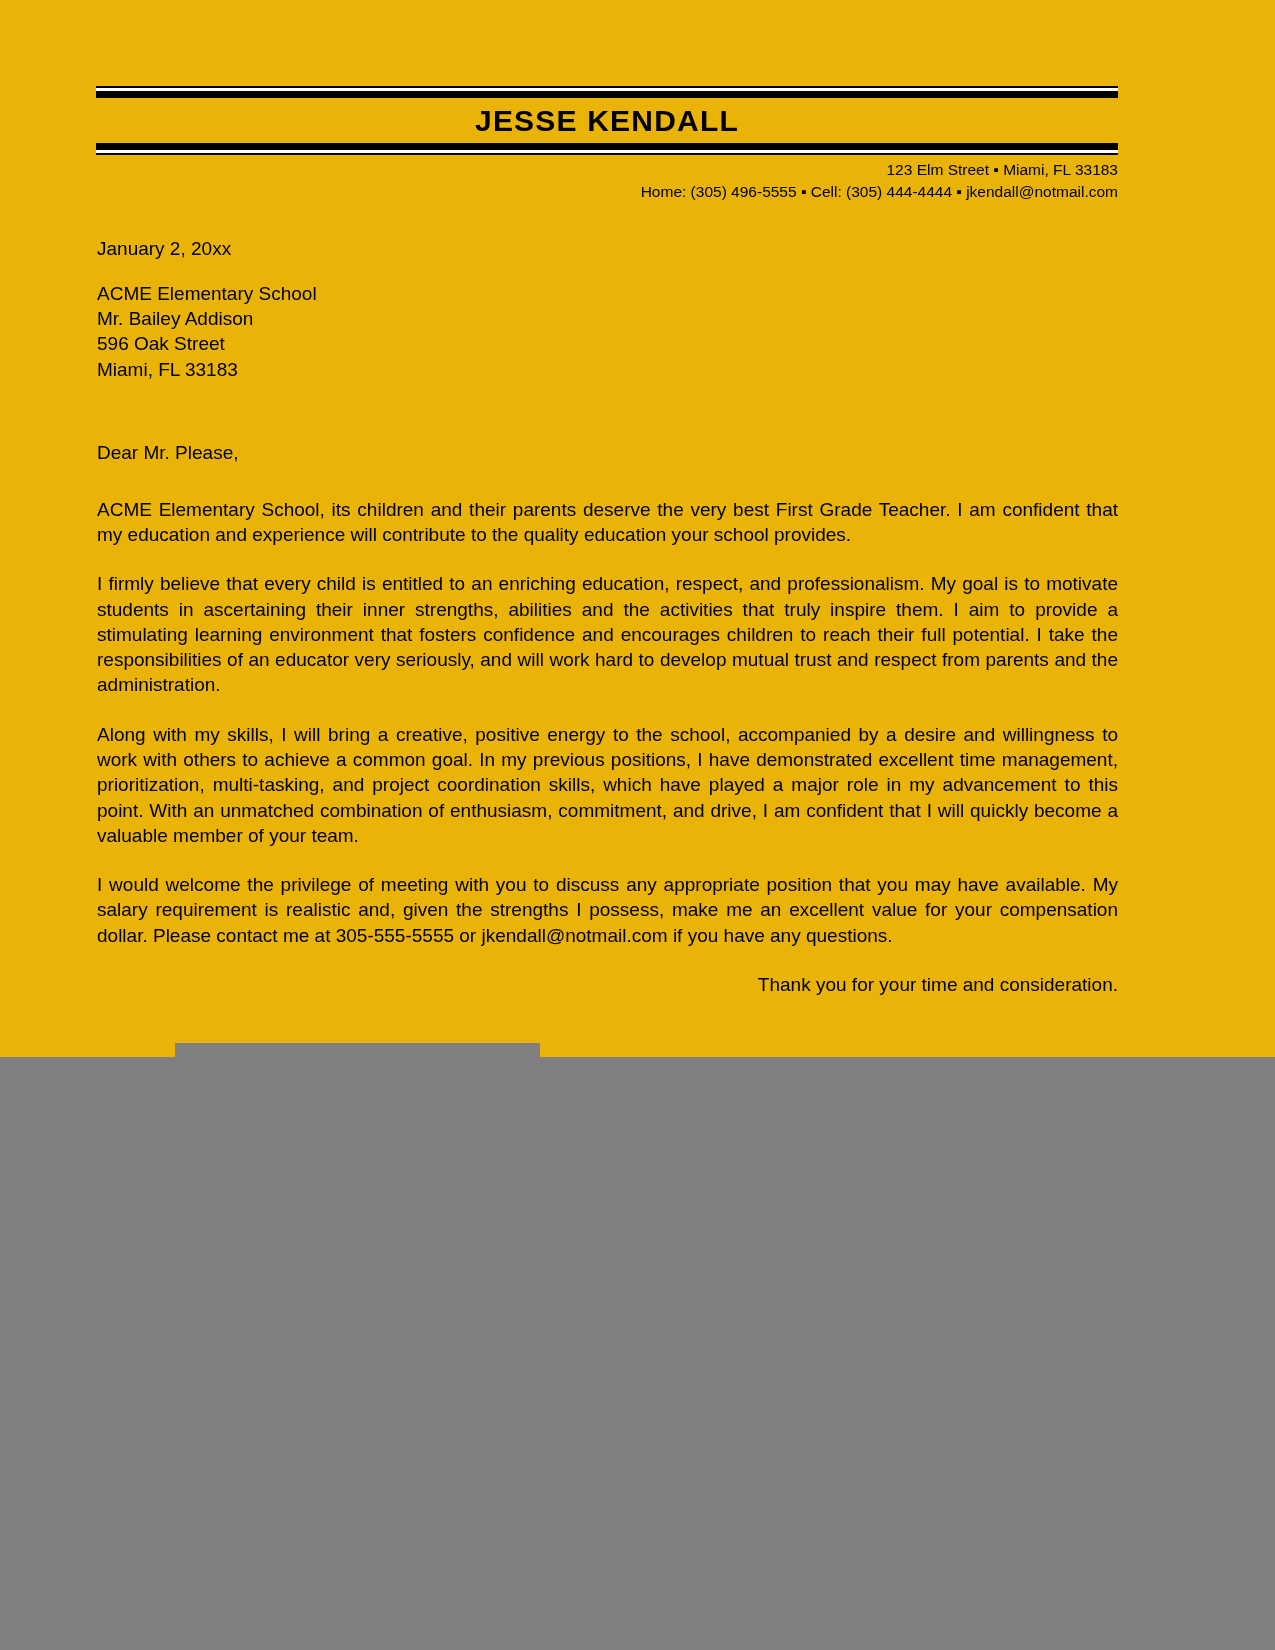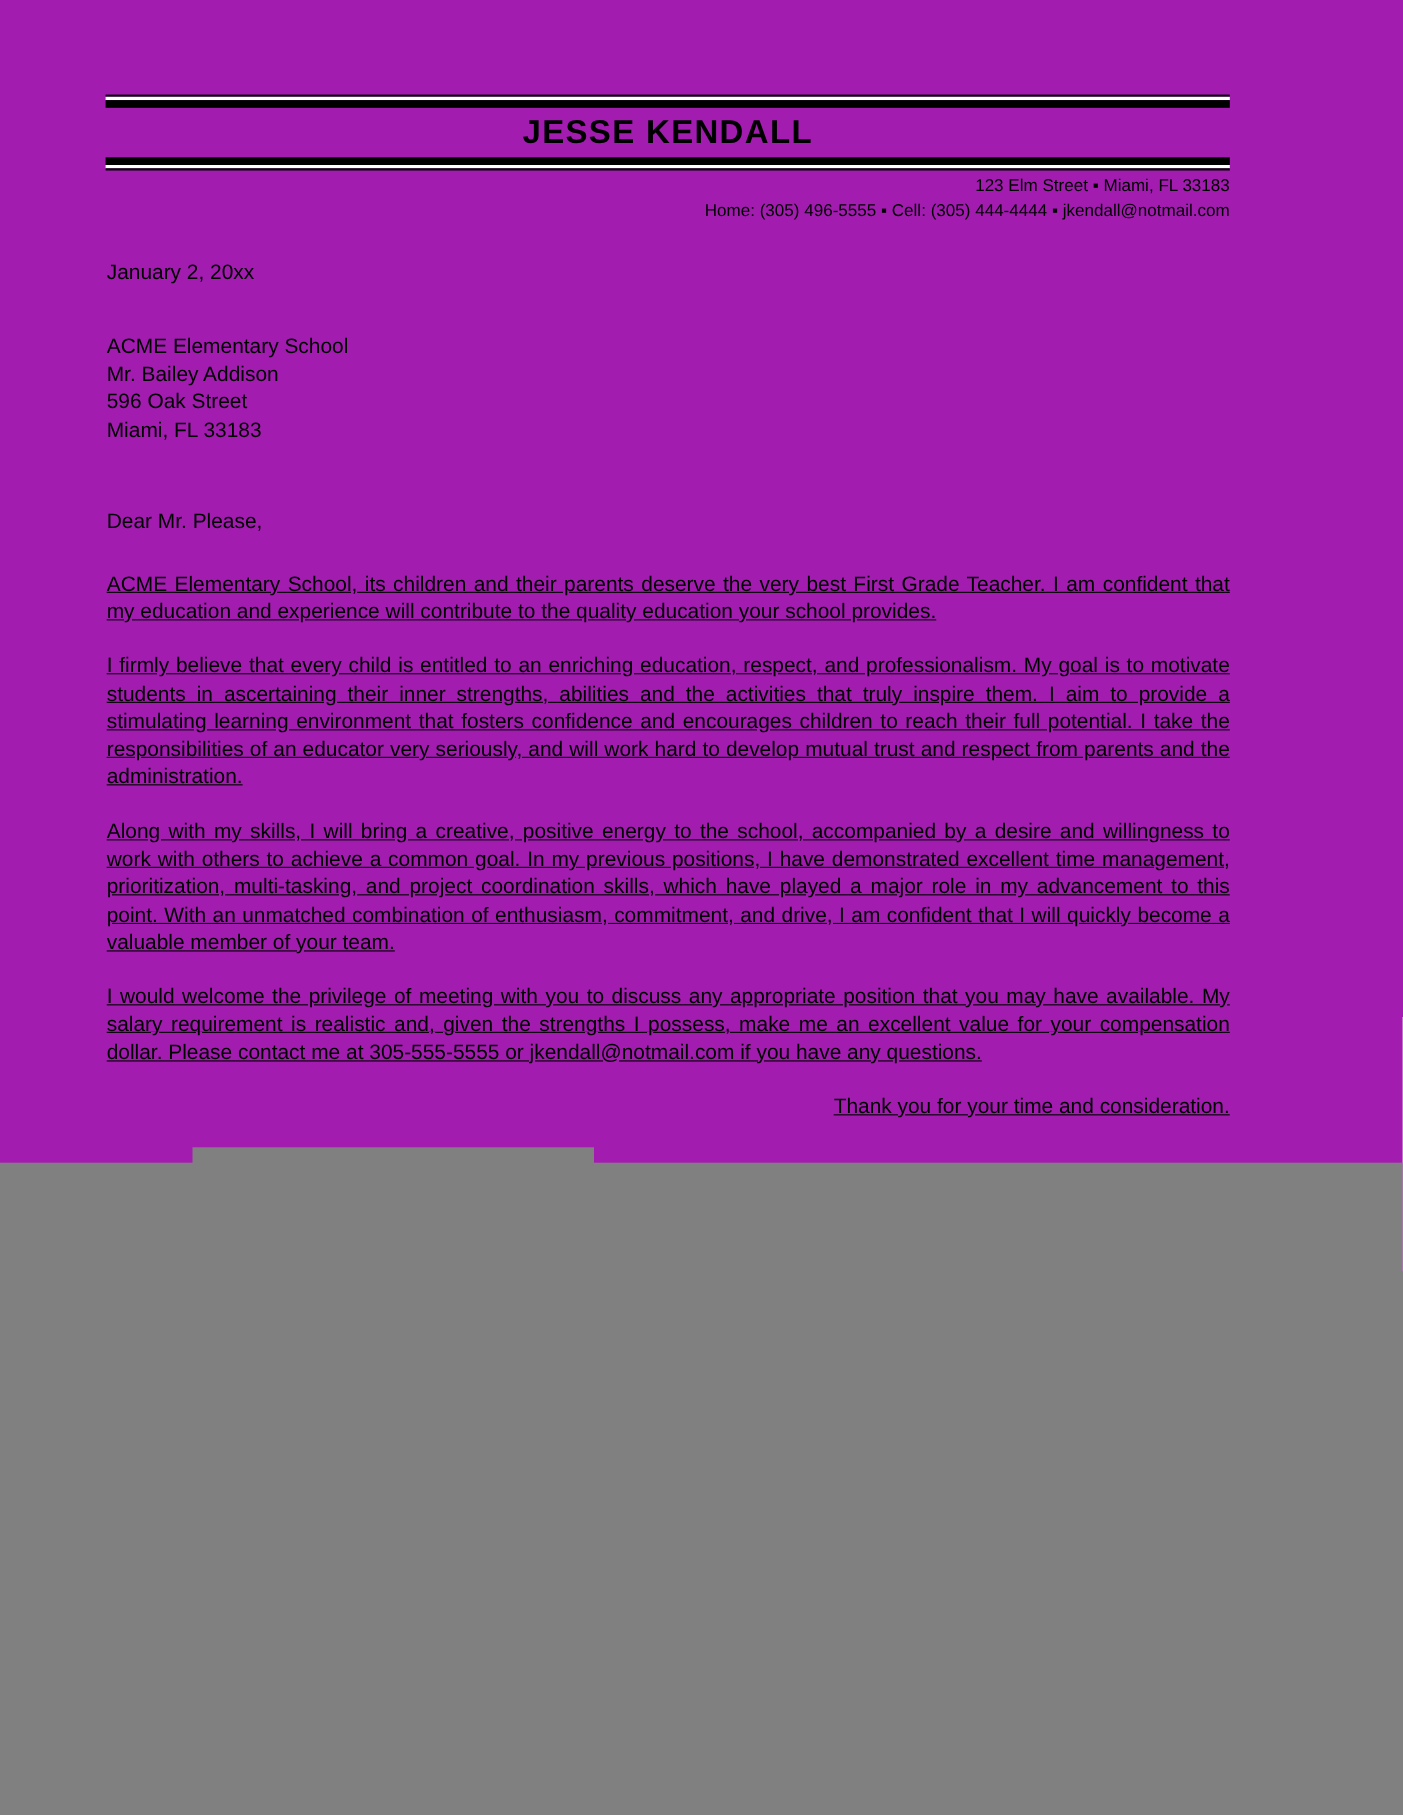--- a/index.html
+++ b/index.html
@@ -21,7 +21,7 @@
     left: 0; top: 0;
     width: 1275px;
     height: 1650px;
-    background: #a21caf;
+    background: #eab308;
   }
 
   

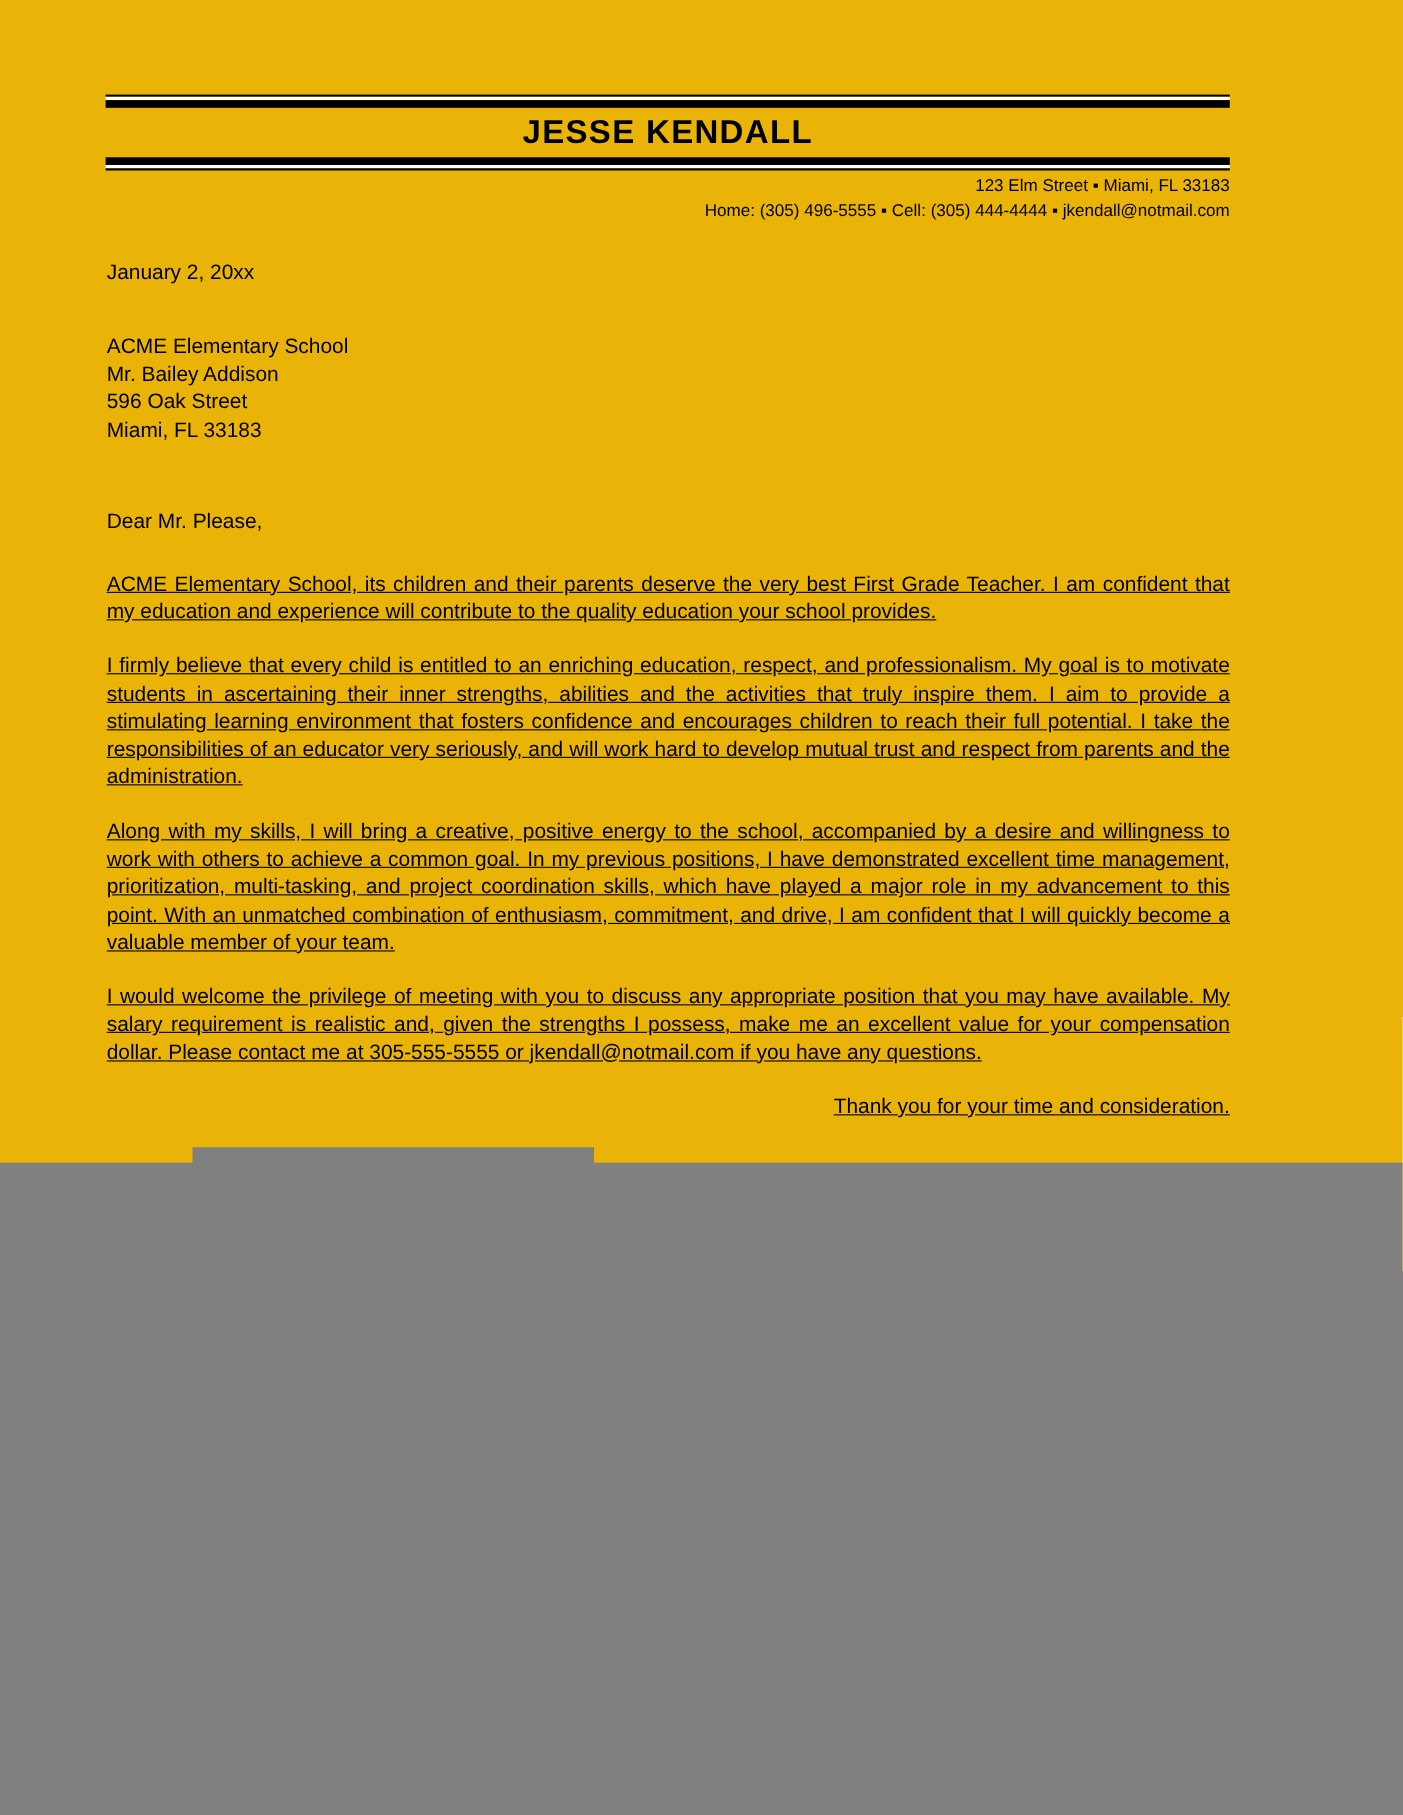--- a/index.html
+++ b/index.html
@@ -92,7 +92,7 @@
     line-height: 1.33;
   }
   .date-line {
-    margin: 0 0 42px 0;
+    margin: 0 0 20px 0;
   }
   .addr-block {
     margin: 0 0 58px 0;

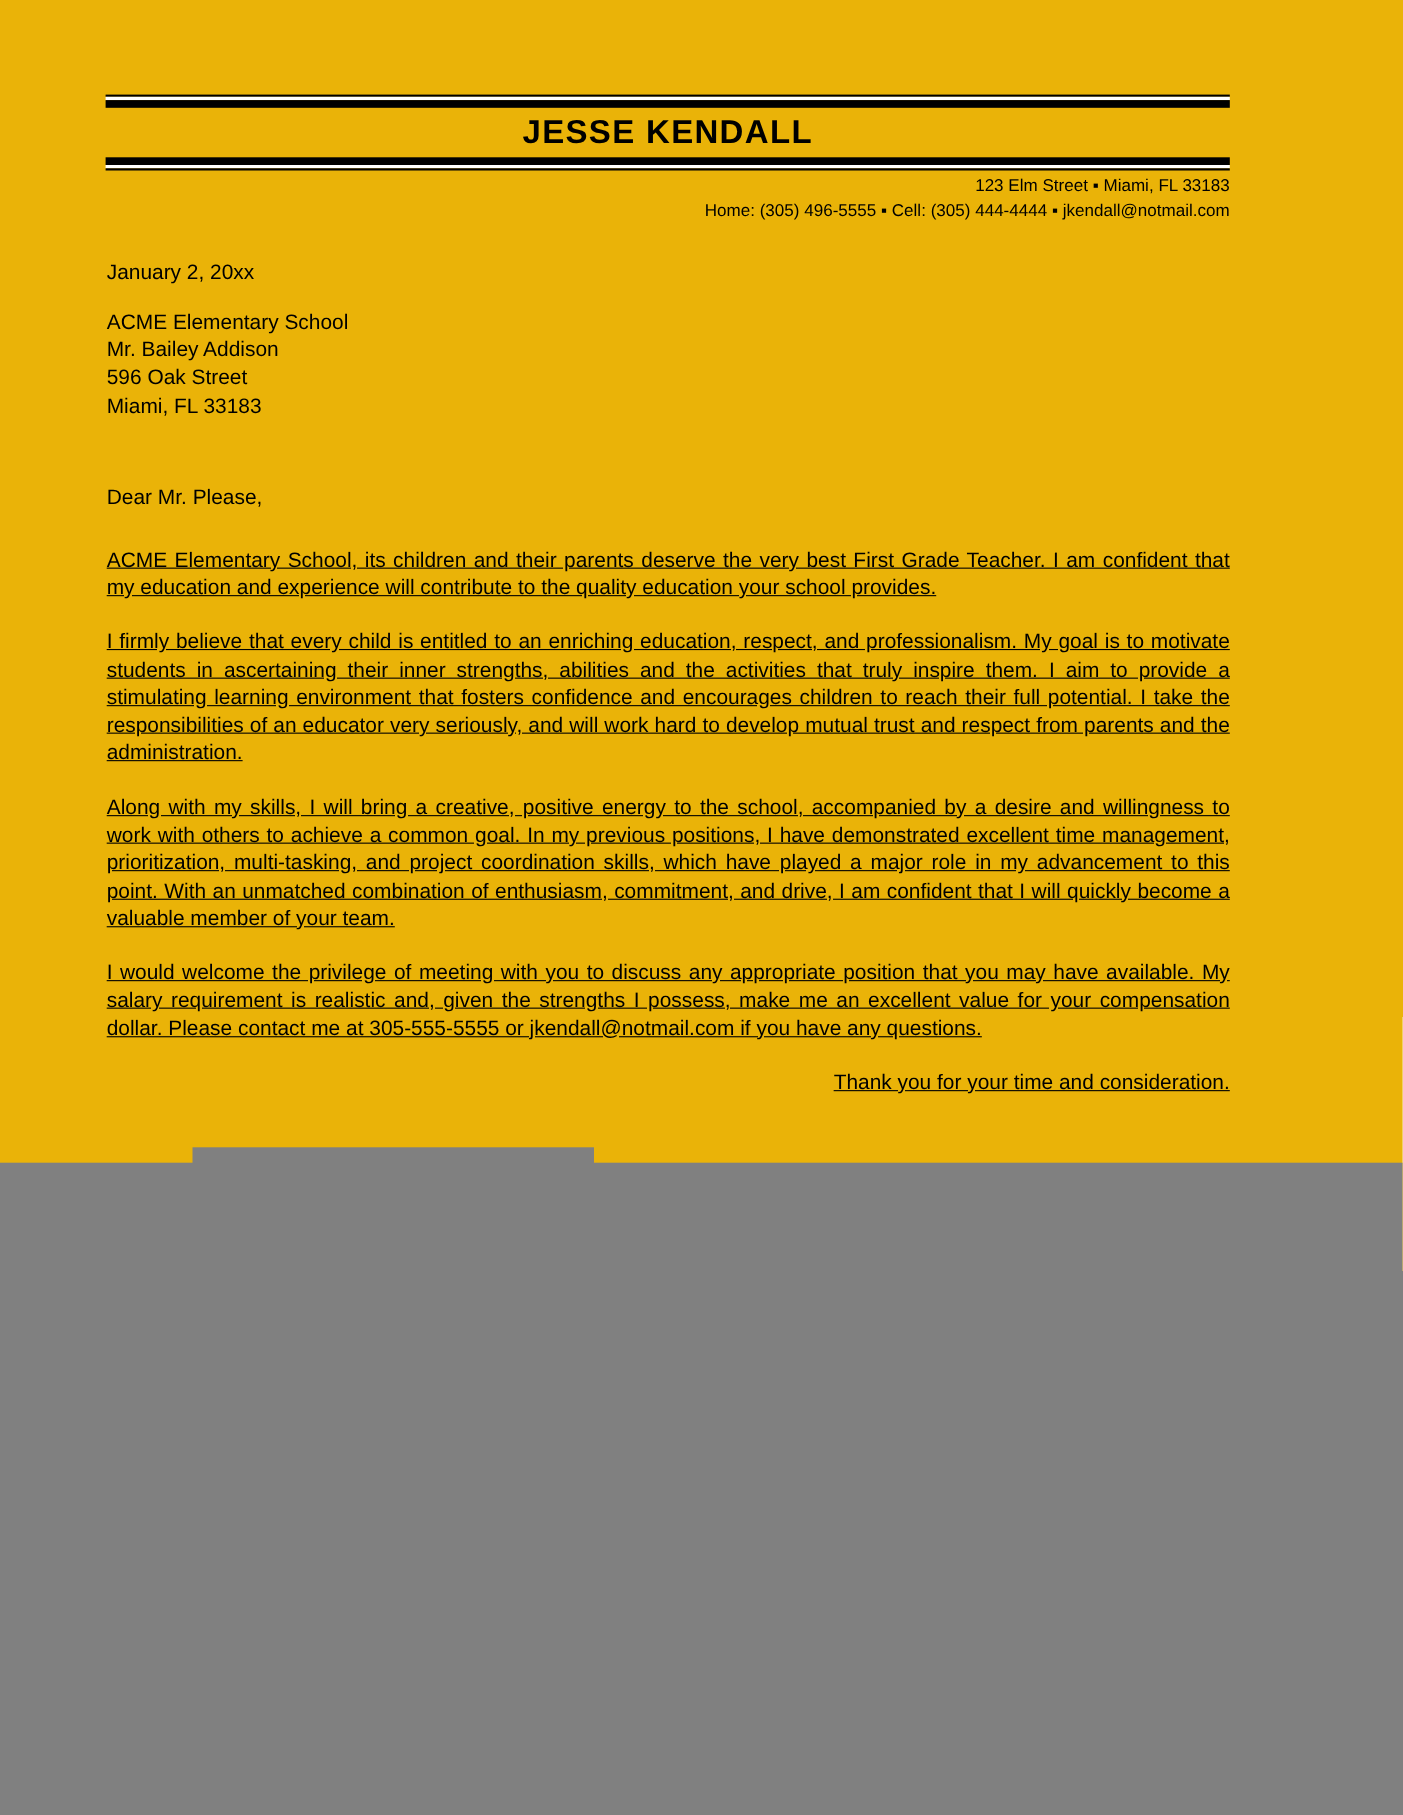--- a/index.html
+++ b/index.html
@@ -109,7 +109,6 @@
     text-align: justify;
     text-justify: inter-word;
     line-height: 1.33;
-    text-decoration: underline;
   }
   .para-last {
     margin: 0;

